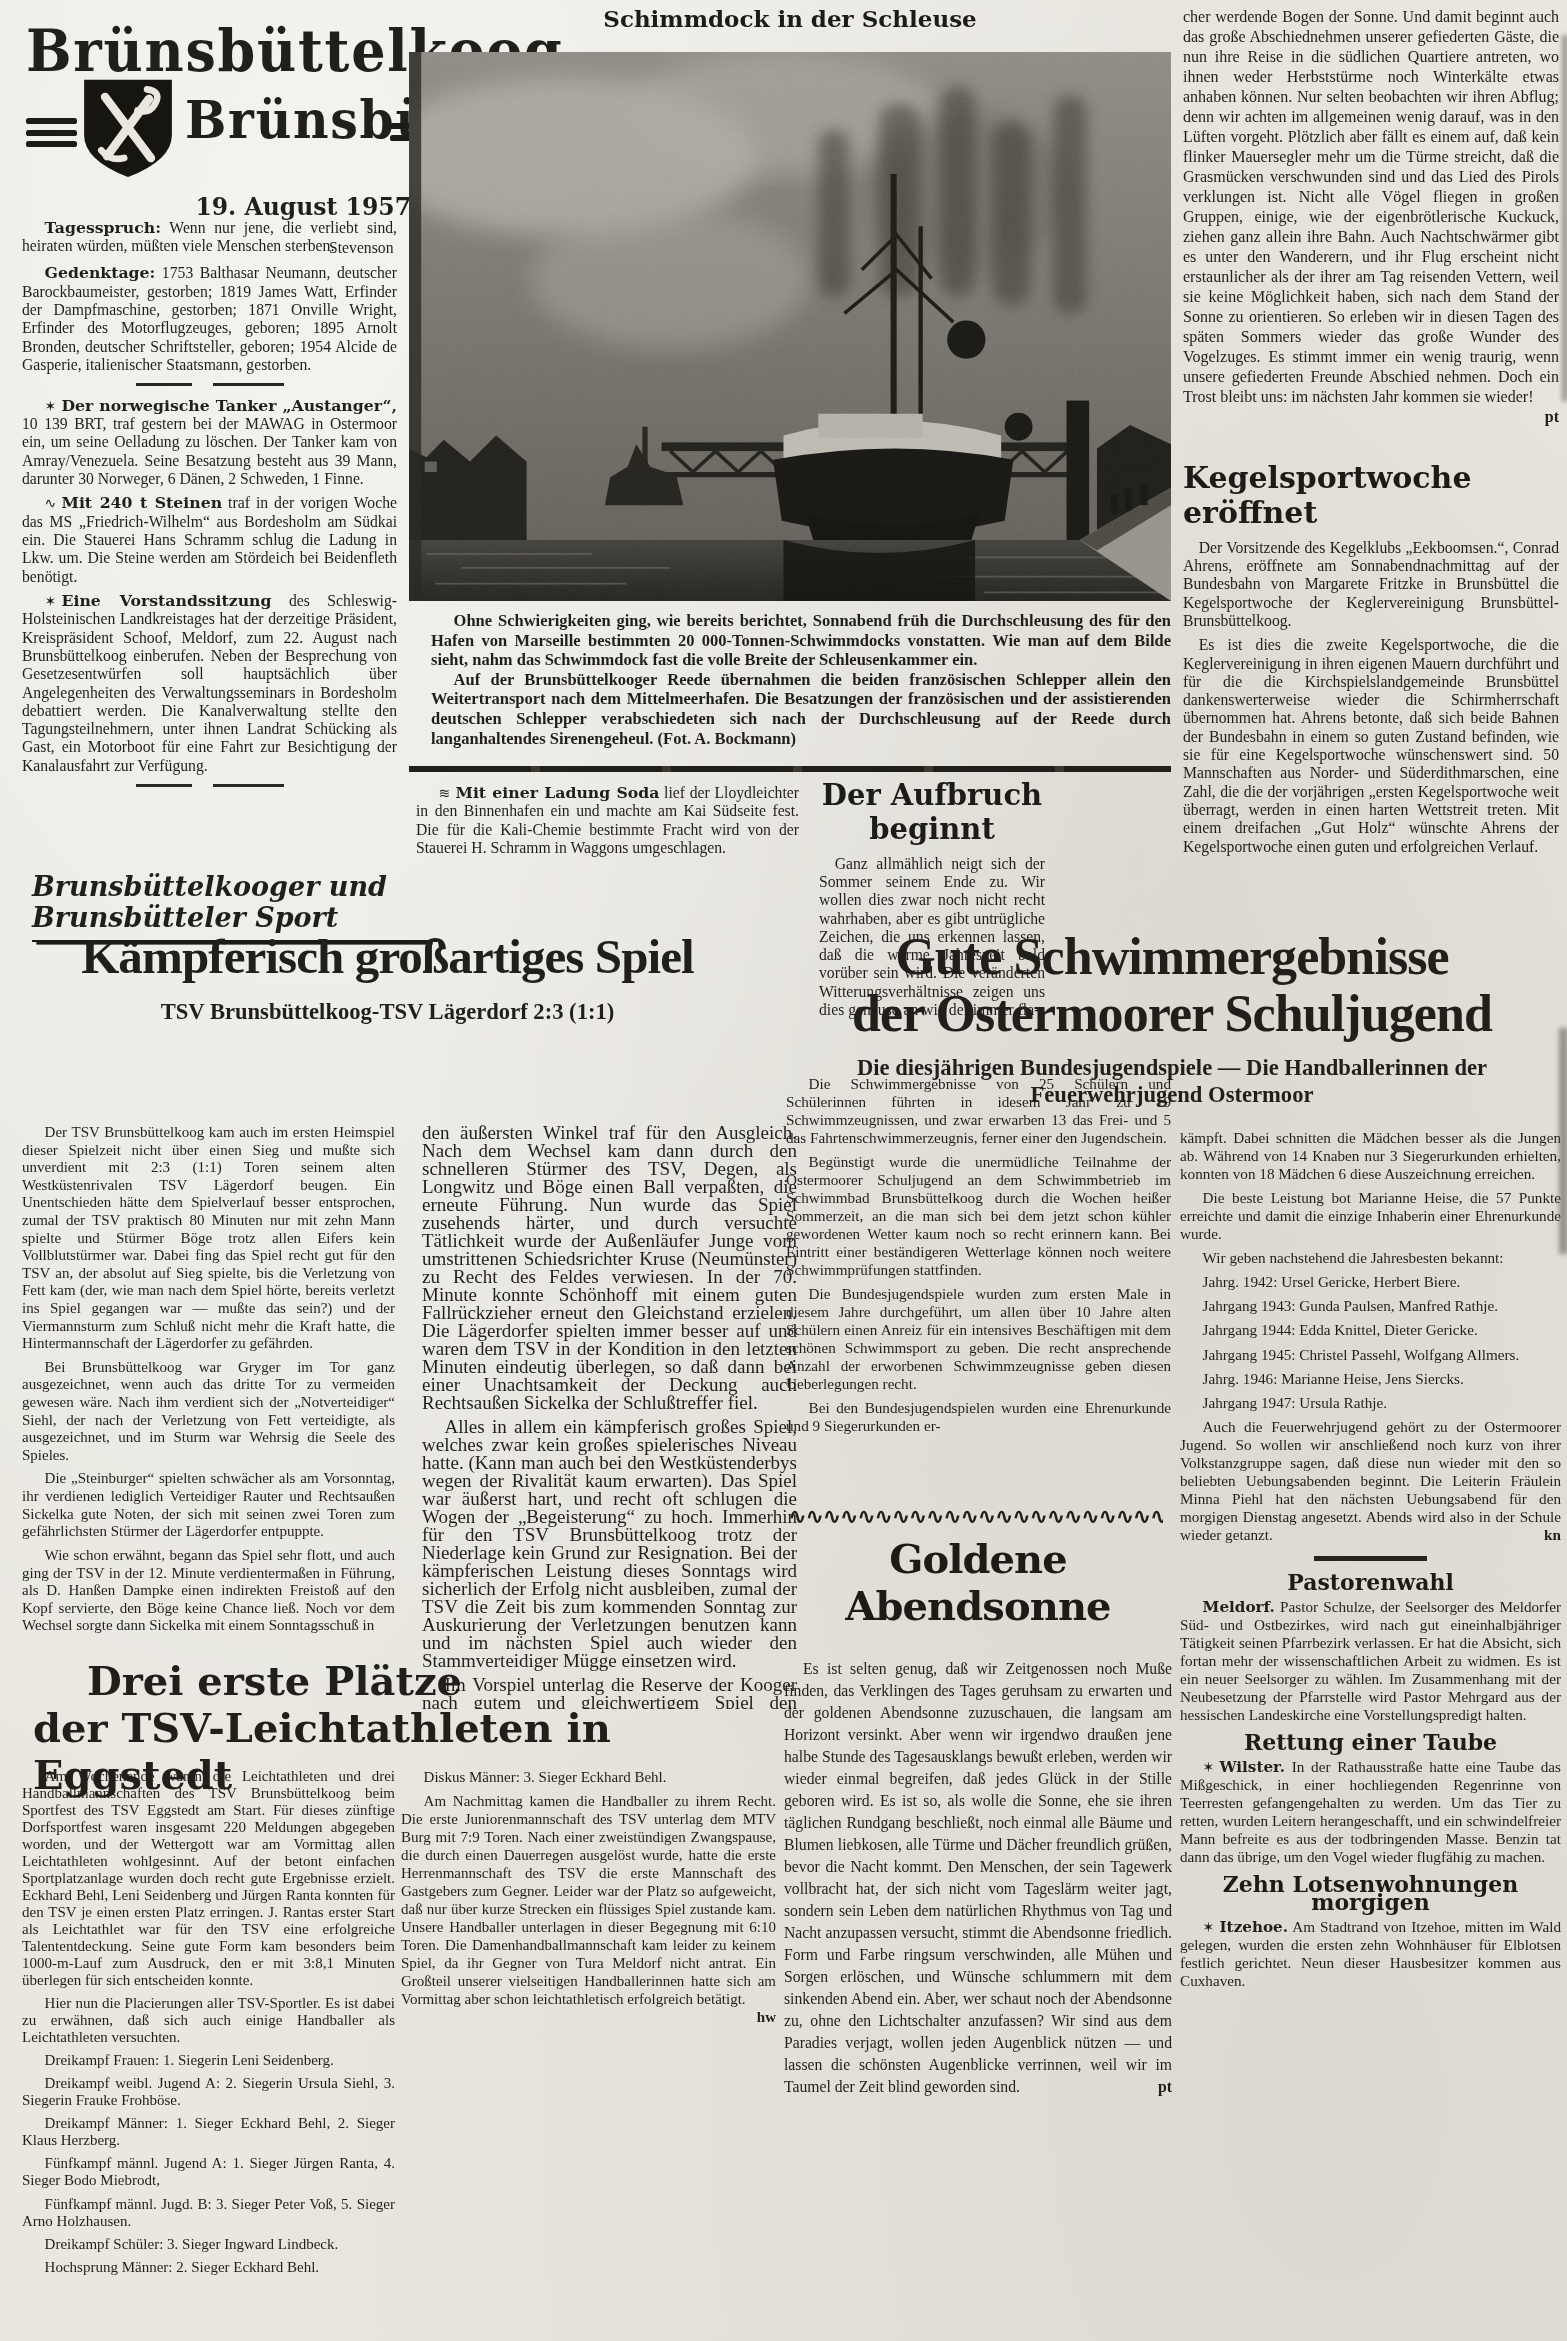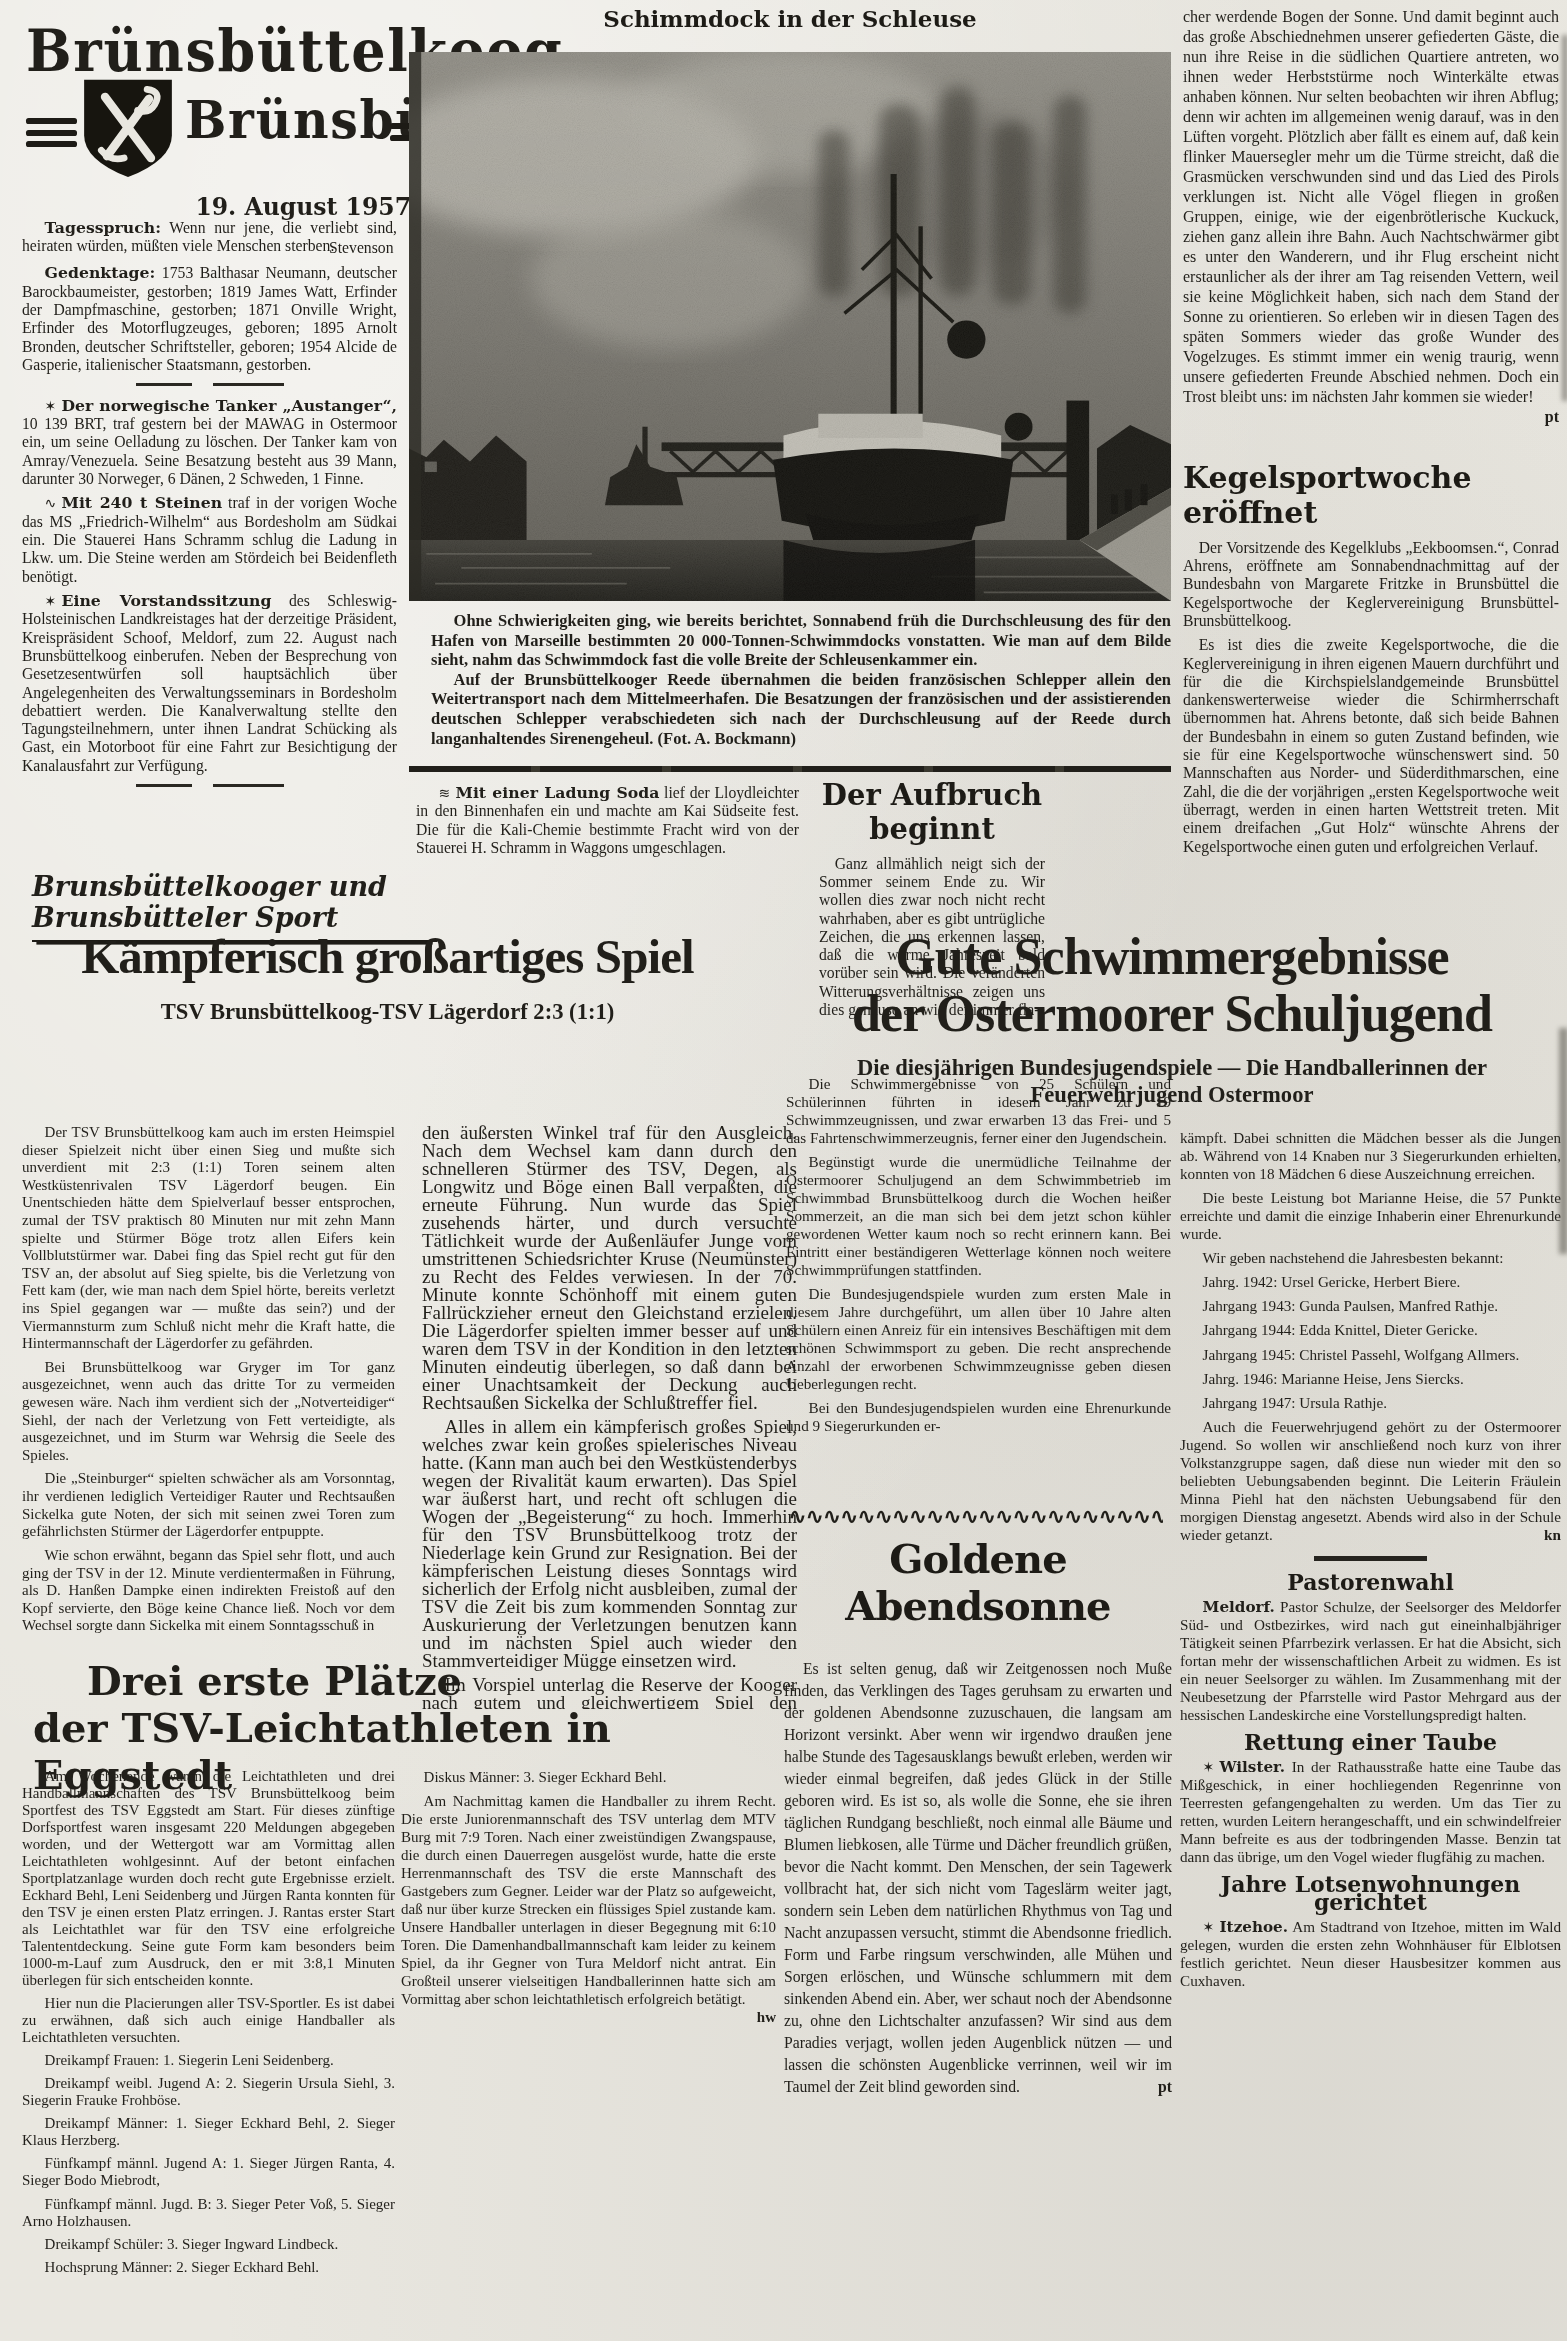--- a/index.html
+++ b/index.html
@@ -287,7 +287,7 @@
     <h4 class="h-small">Rettung einer Taube</h4>
     <p><span class="mark">✶</span><b class="lead">Wilster.</b><span> In der Rathausstraße hatte eine Taube das Mißgeschick, in einer hochliegenden Regenrinne von Teerresten gefangengehalten zu werden. Um das Tier zu retten, wurden Leitern herangeschafft, und ein schwindelfreier Mann befreite es aus der todbringenden Masse. Benzin tat dann das übrige, um den Vogel wieder flugfähig zu machen.</span></p>
 
-    <h4 class="h-small">Jahre Lotsenwohnungen gerichtet</h4>
+    <h4 class="h-small">Zehn Lotsenwohnungen morgigen</h4>
     <p><span class="mark">✶</span><b class="lead">Itzehoe.</b><span> Am Stadtrand von Itzehoe, mitten im Wald gelegen, wurden die ersten zehn Wohnhäuser für Elblotsen festlich gerichtet. Neun dieser Hausbesitzer kommen aus Cuxhaven.</span></p>
   </div>
 

